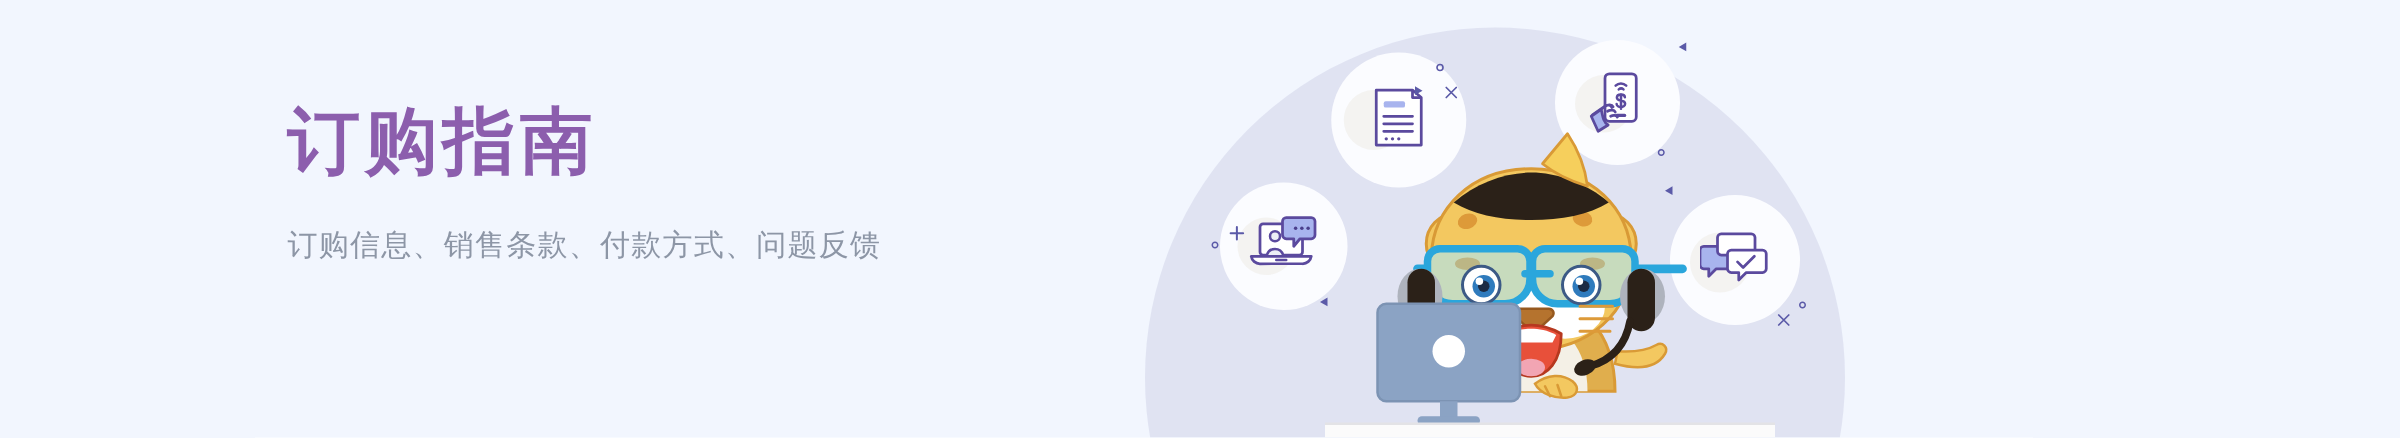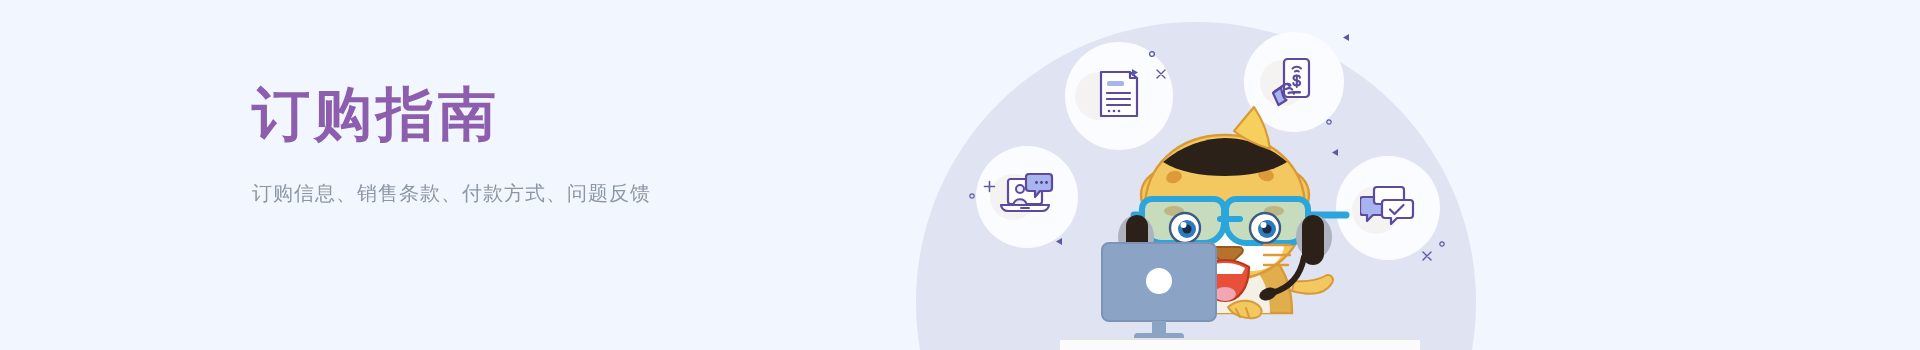--- a/index.html
+++ b/index.html
@@ -28,7 +28,7 @@
   
   .text-block {
     position:absolute;
-    left:252px; top:82px;
+    left:230px; top:82px;
     z-index:5;
   }
   .headline {

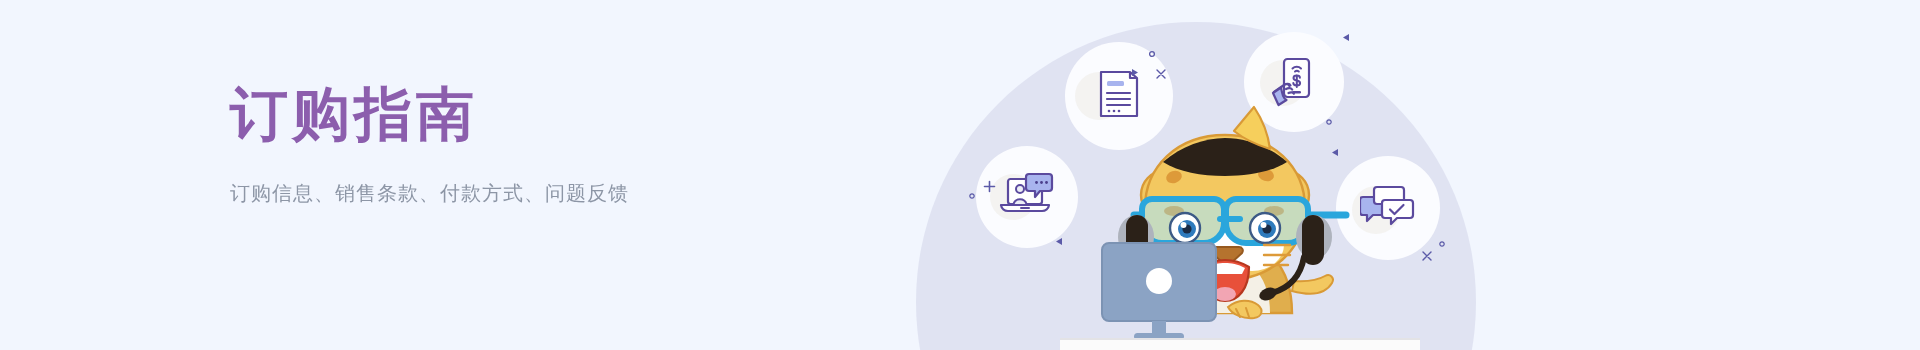--- a/index.html
+++ b/index.html
@@ -41,7 +41,7 @@
   }
   .subhead {
     margin-top:34px;
-    font-size:20px;
+    font-size:24px;
     letter-spacing:1px;
     color:#8d96a6;
     white-space:nowrap;

